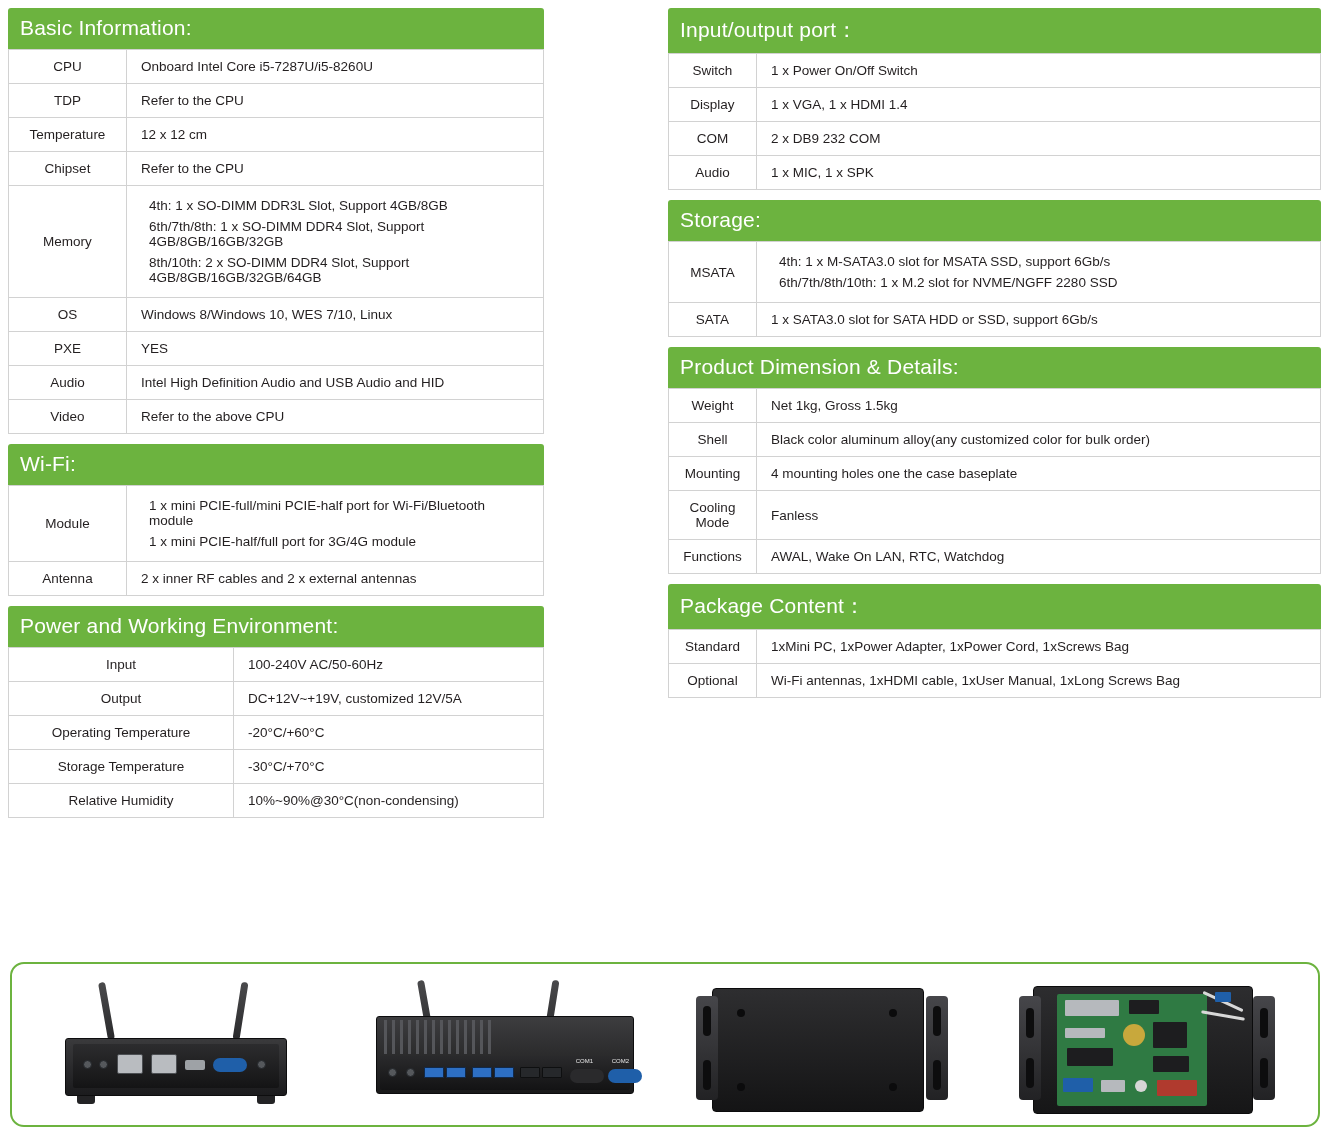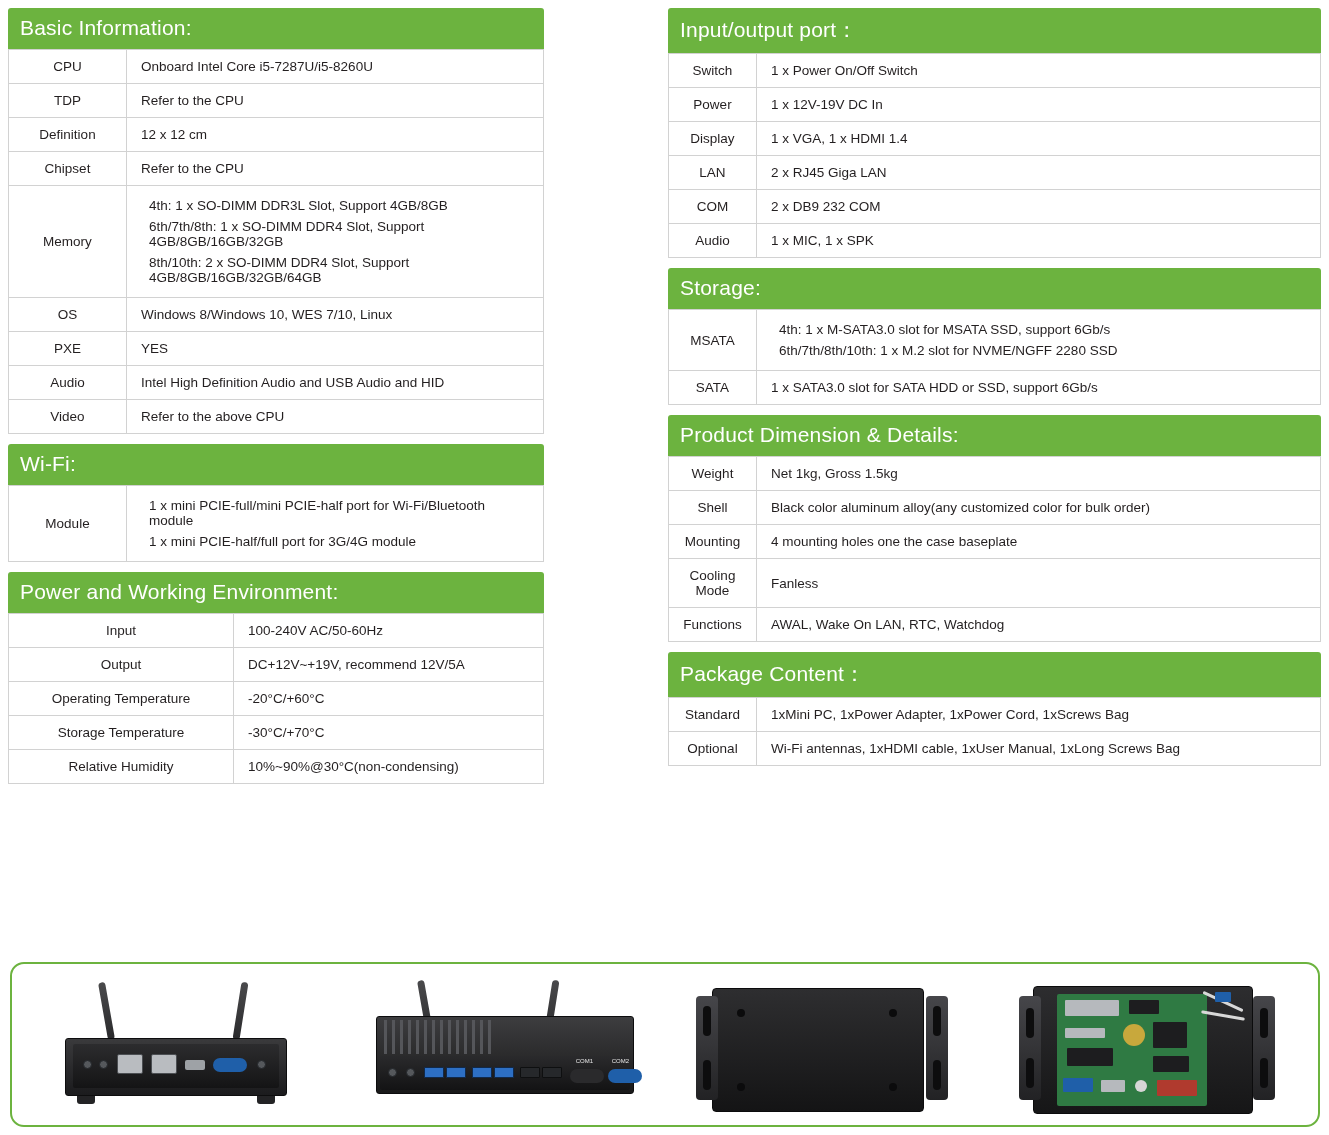--- a/index.html
+++ b/index.html
@@ -272,10 +272,6 @@
             <tr>
           <td class="k">Switch</td>
           <td class="v">1 x Power On/Off Switch</td>
-        </tr>
-        <tr>
-          <td class="k">Power</td>
-          <td class="v">1 x 12V-19V DC In</td>
         </tr>
         <tr>
           <td class="k">Display</td>

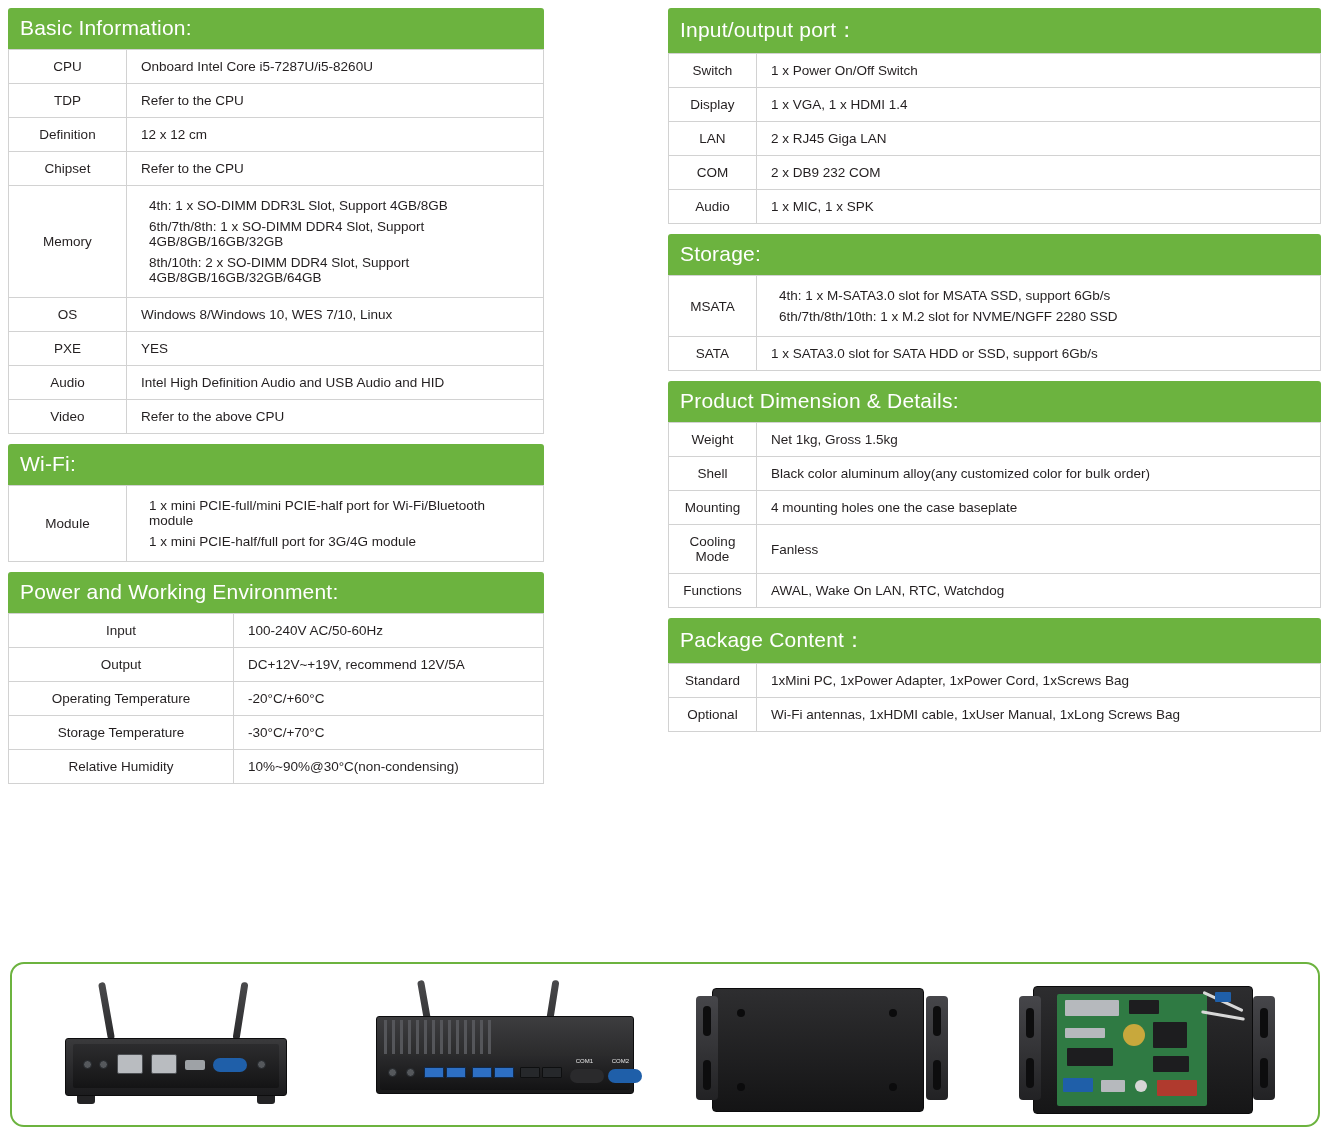--- a/index.html
+++ b/index.html
@@ -183,7 +183,7 @@
           <td class="v">Refer to the CPU</td>
         </tr>
         <tr>
-          <td class="k">Definition</td>
+          <td class="k">Temperature</td>
           <td class="v">12 x 12 cm</td>
         </tr>
         <tr>

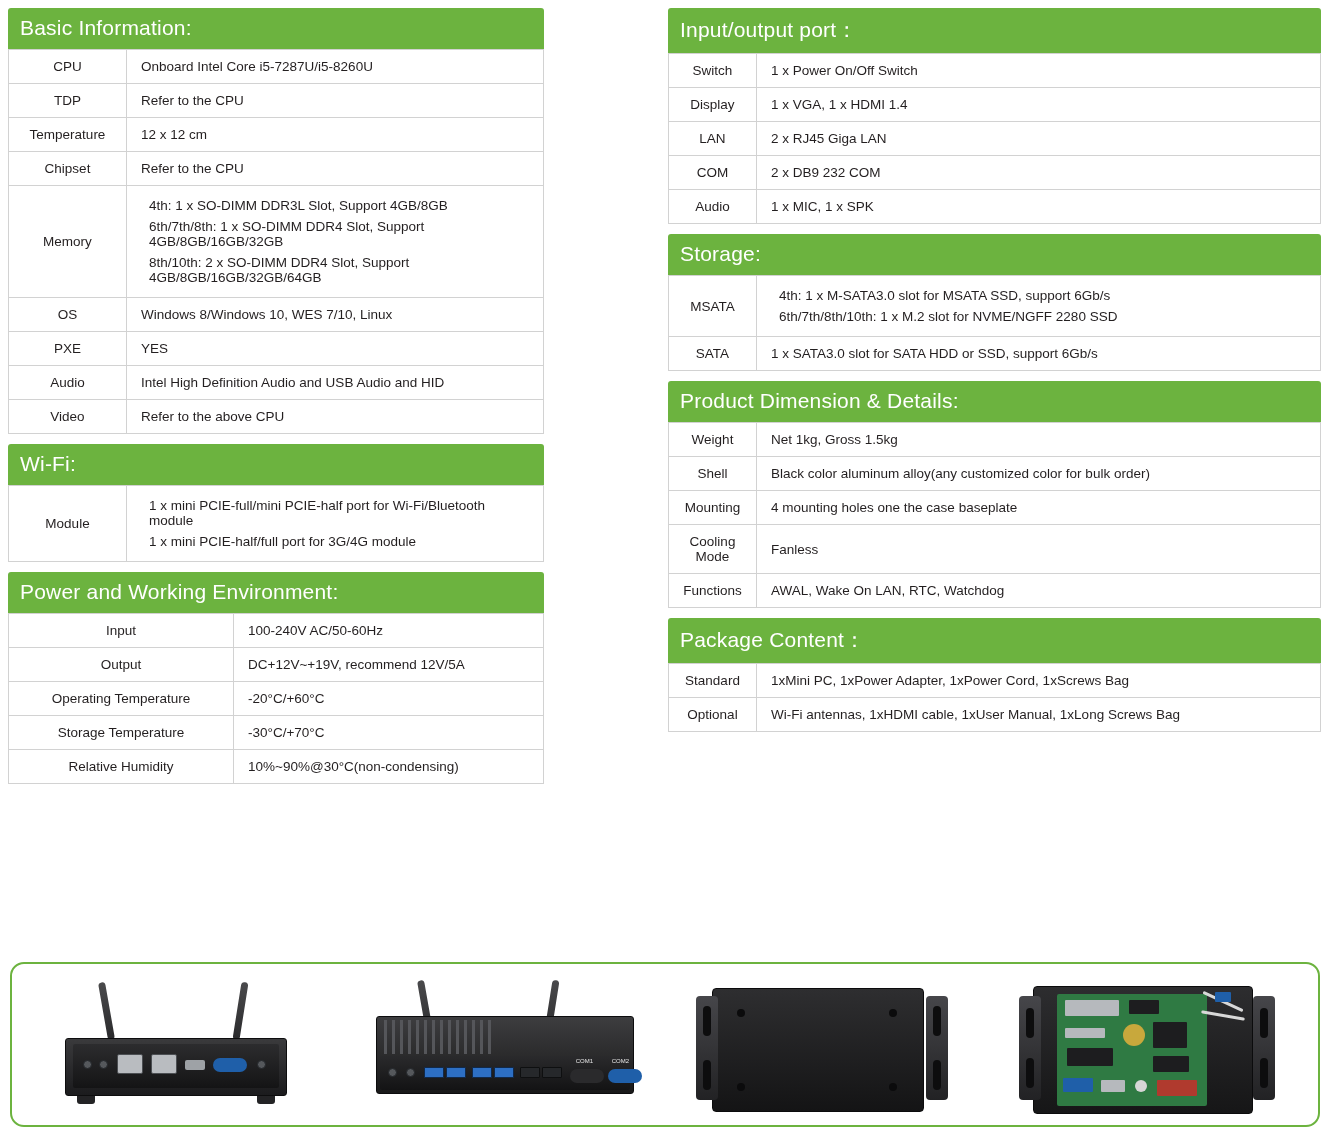--- a/index.html
+++ b/index.html
@@ -276,10 +276,6 @@
         <tr>
           <td class="k">Display</td>
           <td class="v">1 x VGA, 1 x HDMI 1.4</td>
-        </tr>
-        <tr>
-          <td class="k">LAN</td>
-          <td class="v">2 x RJ45 Giga LAN</td>
         </tr>
         <tr>
           <td class="k">COM</td>

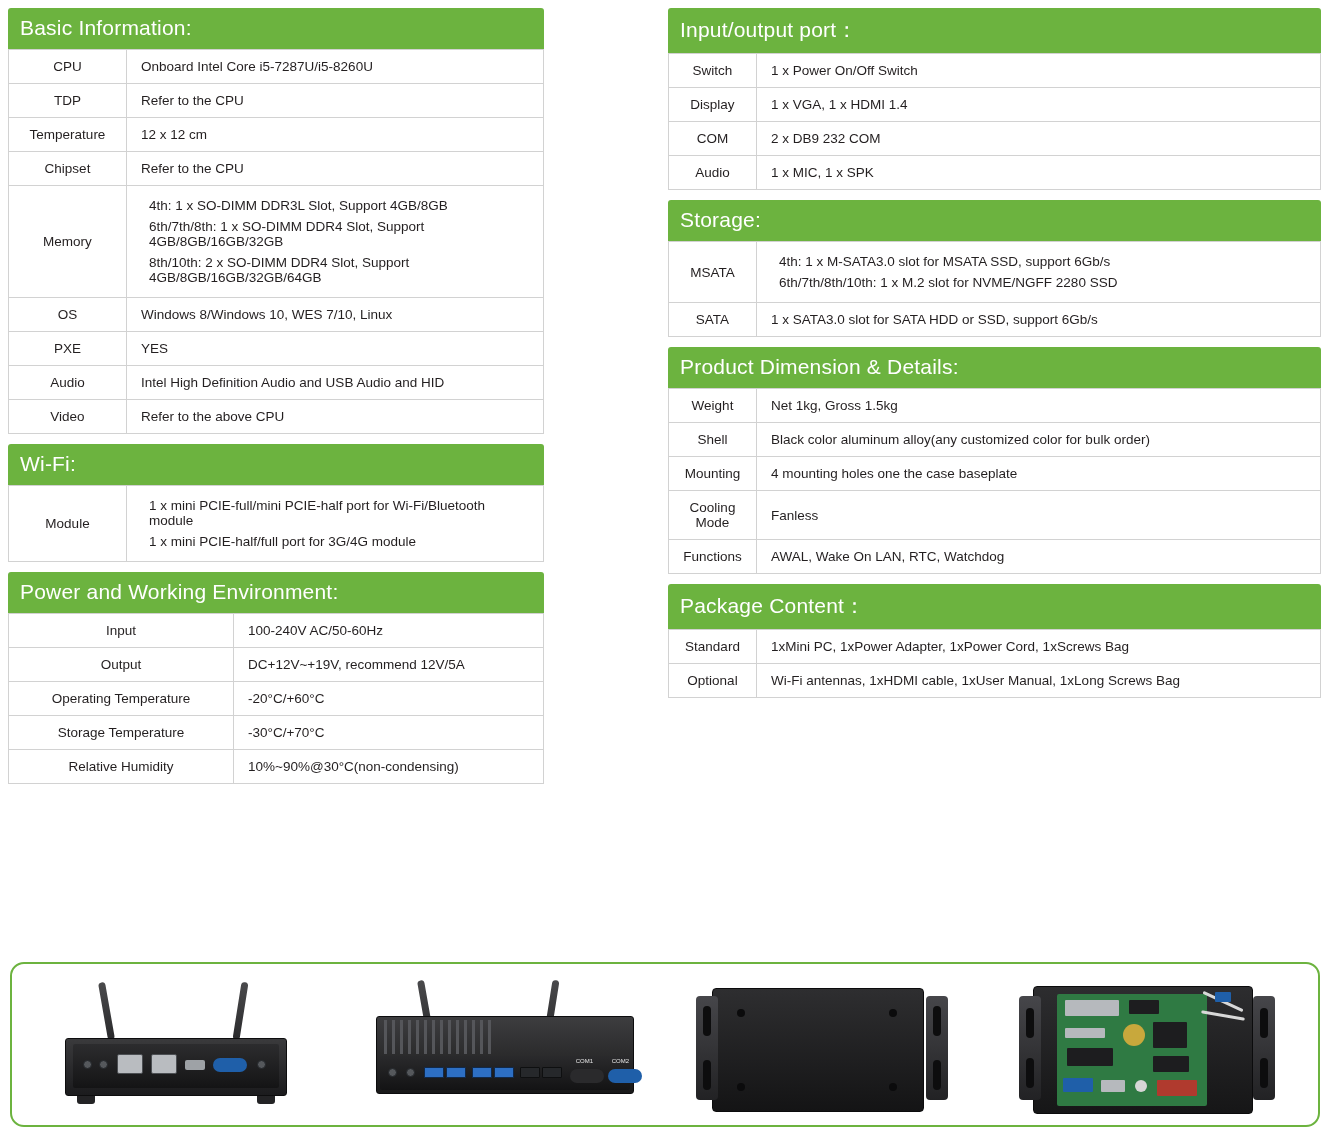--- a/index.html
+++ b/index.html
@@ -228,6 +228,10 @@
             <div class="line">1 x mini PCIE-full/mini PCIE-half port for Wi-Fi/Bluetooth module</div>
             <div class="line">1 x mini PCIE-half/full port for 3G/4G module</div>
           </td>
+        </tr>
+        <tr>
+          <td class="k">Antenna</td>
+          <td class="v">2 x inner RF cables and 2 x external antennas</td>
         </tr>
       </tbody>
         </table>

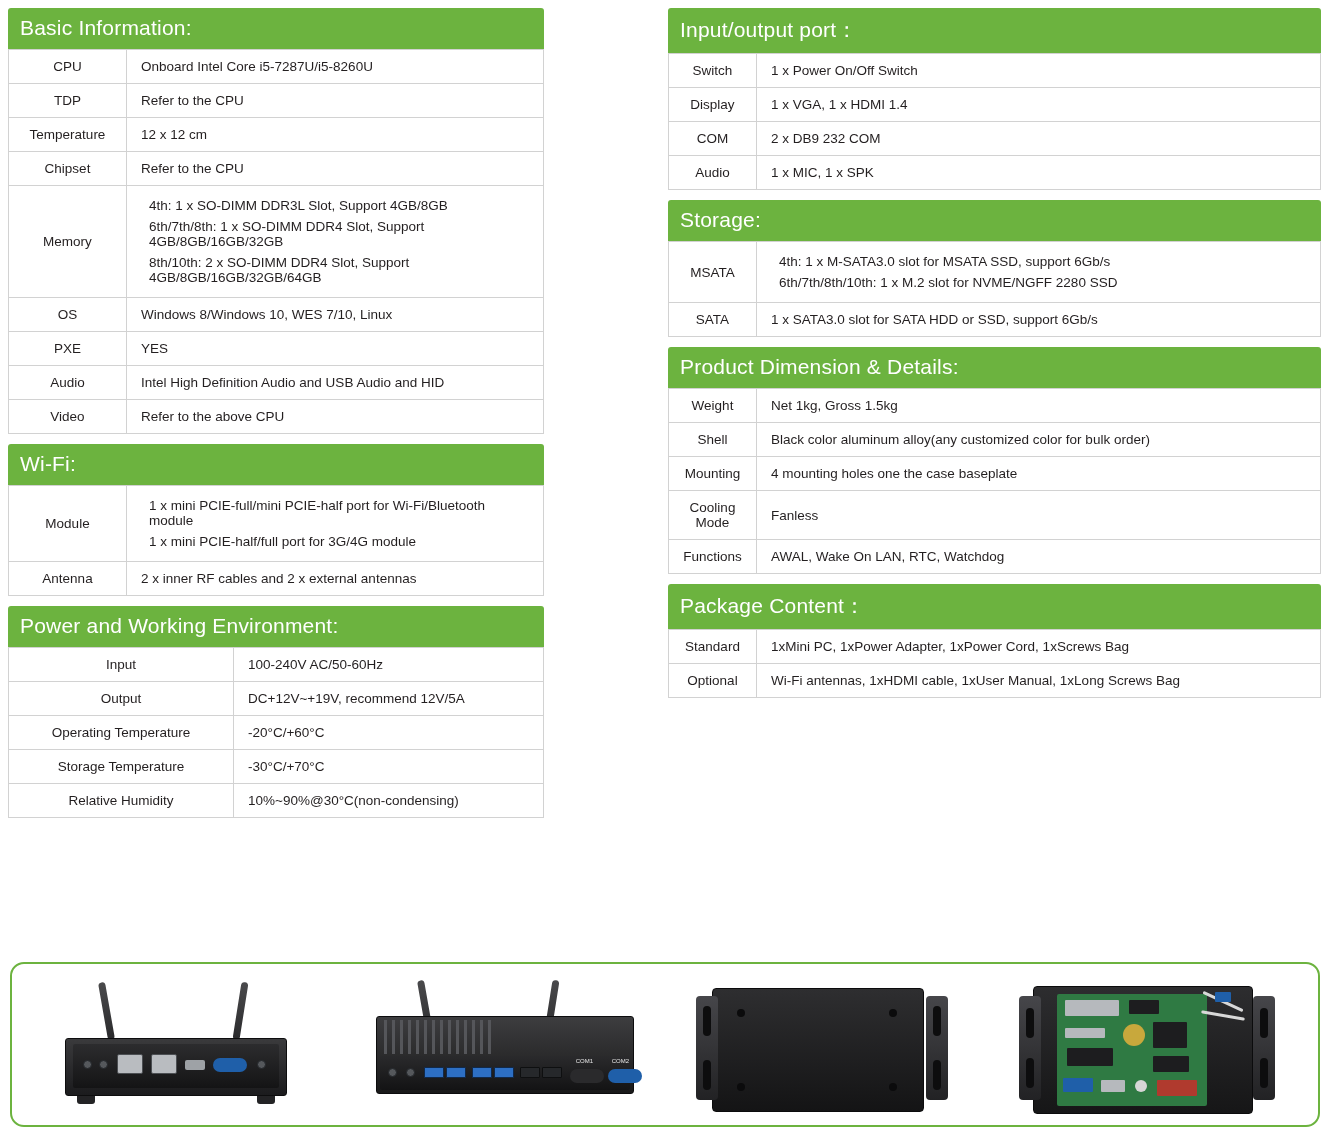--- a/index.html
+++ b/index.html
@@ -247,7 +247,7 @@
         </tr>
         <tr>
           <td class="k">Output</td>
-          <td class="v">DC+12V~+19V, recommend 12V/5A</td>
+          <td class="v">DC+12V~+19V, customized 12V/5A</td>
         </tr>
         <tr>
           <td class="k">Operating Temperature</td>

